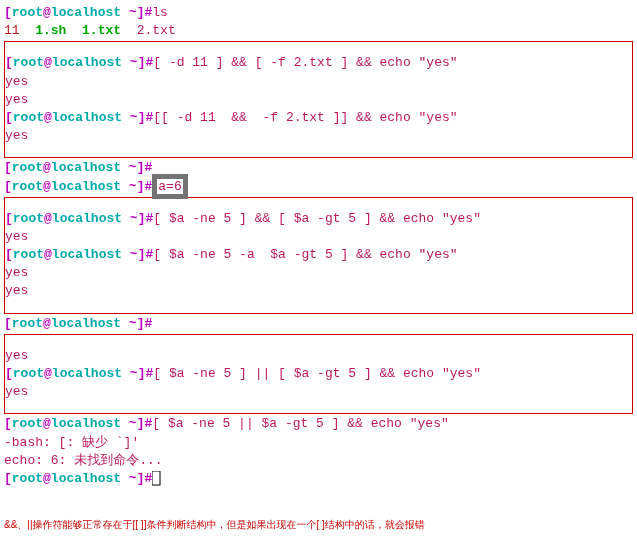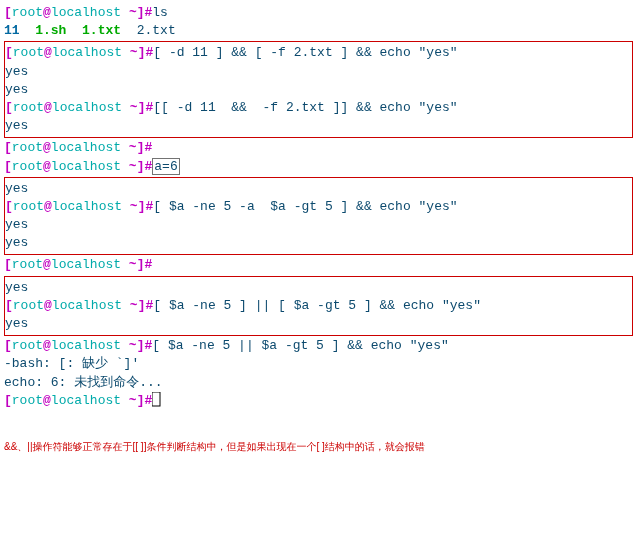--- a/index.html
+++ b/index.html
@@ -14,7 +14,7 @@
     }
     .line { white-space: pre; }
     .magenta { color: #c000c0; font-weight: bold; }
-    .cyan { color: #00aaaa; font-weight: normal; }
+    .cyan { color: #00aaaa; font-weight: bold; }
     .blue { color: #0369a1; font-weight: bold; }
     .green { color: #00aa00; font-weight: bold; }
     .black { color: #0c4a6e; }

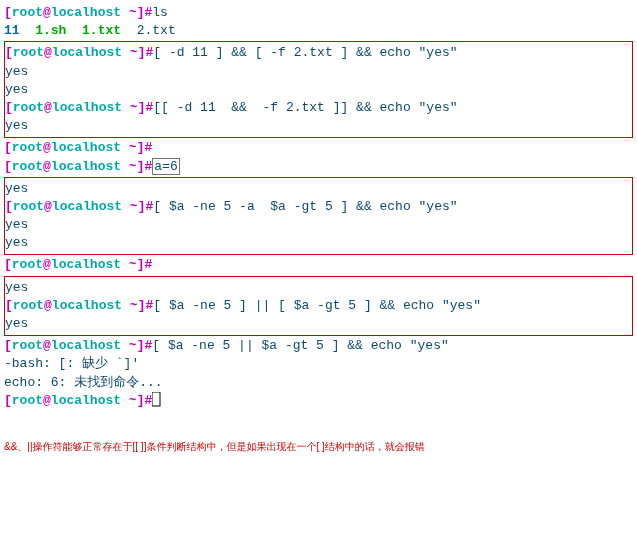--- a/index.html
+++ b/index.html
@@ -17,7 +17,7 @@
     .cyan { color: #00aaaa; font-weight: bold; }
     .blue { color: #0369a1; font-weight: bold; }
     .green { color: #00aa00; font-weight: bold; }
-    .black { color: #0c4a6e; }
+    .black { color: #be185d; }
     .box-blue {
       border: 1px solid #737373;
       display: inline;

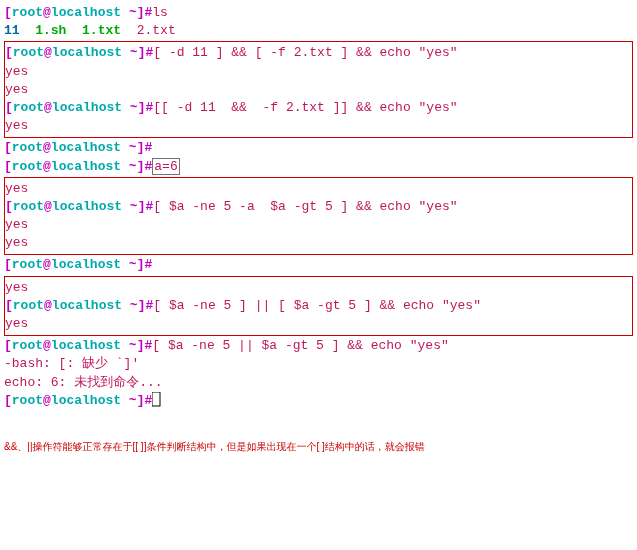--- a/index.html
+++ b/index.html
@@ -15,7 +15,7 @@
     .line { white-space: pre; }
     .magenta { color: #c000c0; font-weight: bold; }
     .cyan { color: #00aaaa; font-weight: bold; }
-    .blue { color: #0369a1; font-weight: bold; }
+    .blue { color: #b91c1c; font-weight: normal; }
     .green { color: #00aa00; font-weight: bold; }
     .black { color: #be185d; }
     .box-blue {

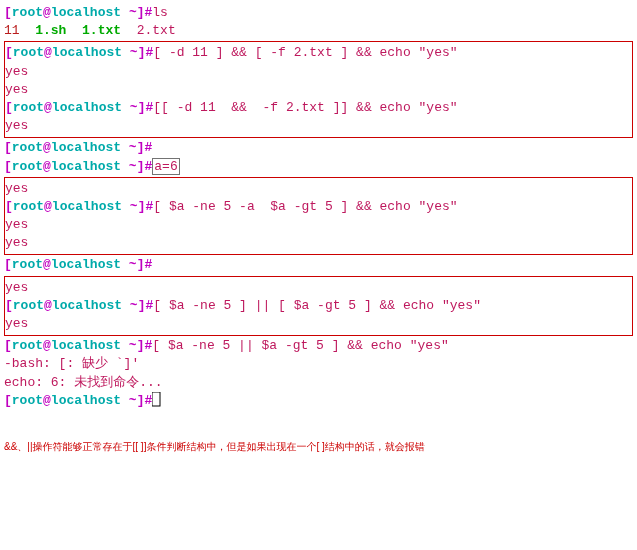--- a/index.html
+++ b/index.html
@@ -26,7 +26,7 @@
     .box-red-block {
       border: 1px solid #cc0000;
       margin: 1px 0;
-      padding: 2px 0;
+      padding: 12px 0;
     }
     .footnote {
       margin-top: 30px;

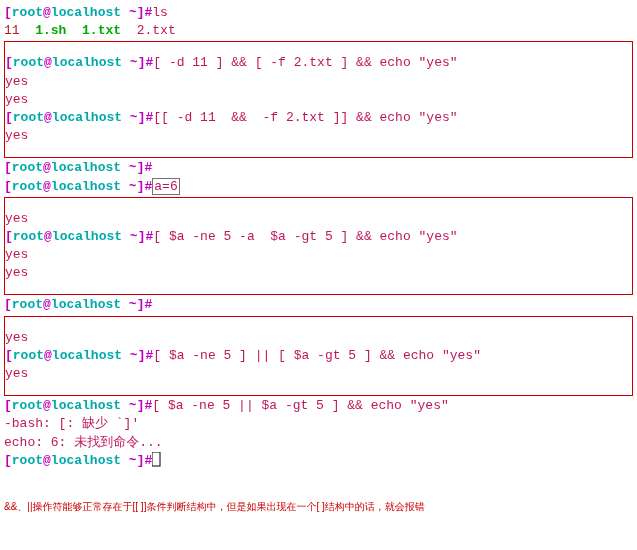--- a/index.html
+++ b/index.html
@@ -19,7 +19,7 @@
     .green { color: #00aa00; font-weight: bold; }
     .black { color: #be185d; }
     .box-blue {
-      border: 1px solid #737373;
+      border: 5px solid #737373;
       display: inline;
       padding: 0 1px;
     }

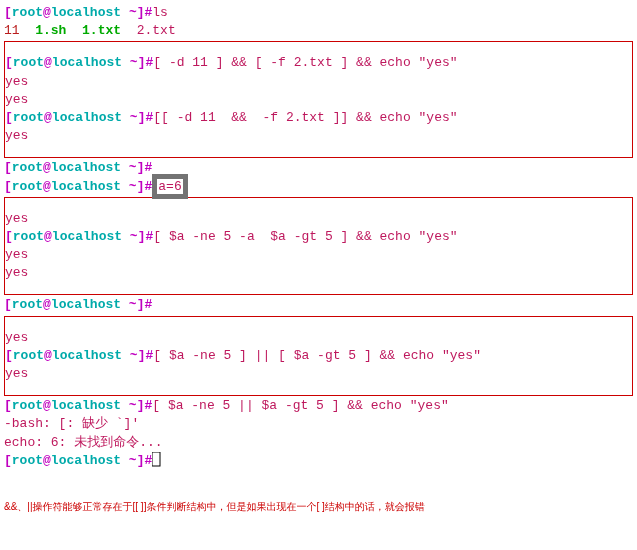--- a/index.html
+++ b/index.html
@@ -59,6 +59,7 @@
 <div class="line"><span class="magenta">[</span><span class="cyan">root</span><span class="magenta">@</span><span class="cyan">localhost</span><span class="magenta"> ~]#</span><span class="box-blue black">a=6</span></div>
 
 <div class="box-red-block">
+<div class="line"><span class="magenta">[</span><span class="cyan">root</span><span class="magenta">@</span><span class="cyan">localhost</span><span class="magenta"> ~]#</span><span class="black">[ $a -ne 5 ] &amp;&amp; [ $a -gt 5 ] &amp;&amp; echo "yes"</span></div>
 <div class="line black">yes</div>
 <div class="line"><span class="magenta">[</span><span class="cyan">root</span><span class="magenta">@</span><span class="cyan">localhost</span><span class="magenta"> ~]#</span><span class="black">[ $a -ne 5 -a  $a -gt 5 ] &amp;&amp; echo "yes"</span></div>
 <div class="line black">yes</div>

